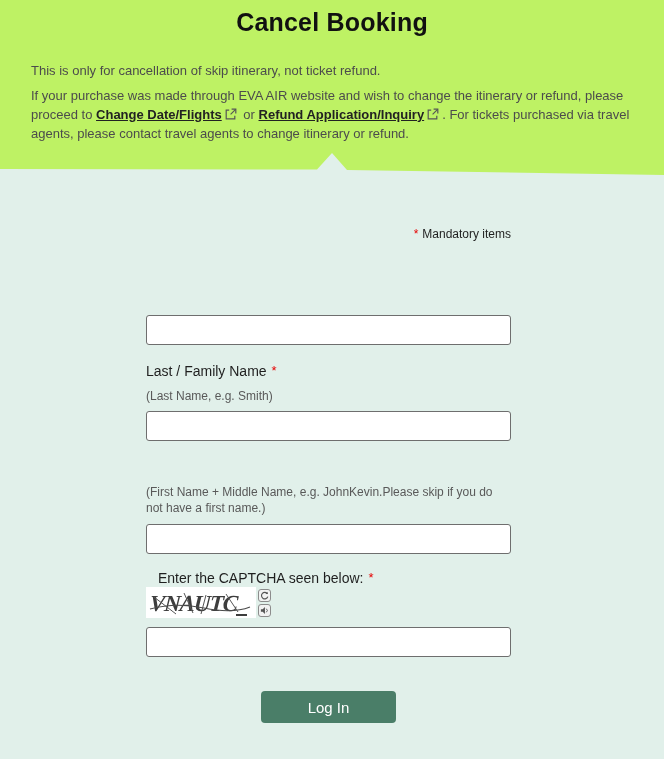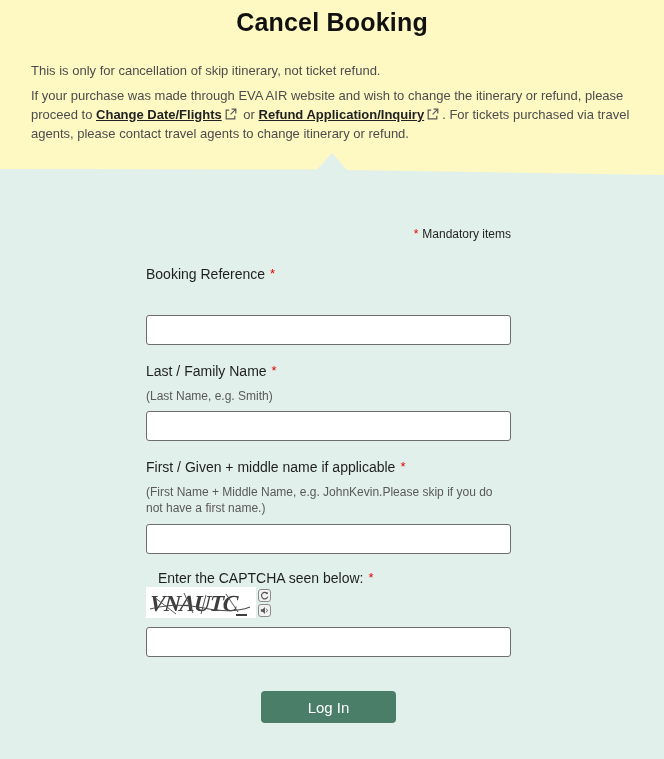--- a/index.html
+++ b/index.html
@@ -7,7 +7,7 @@
   body { font-family:"Liberation Sans", sans-serif; }
   .page {
     position:relative; width:664px; height:759px;
-    background:#fef9c3; overflow:hidden; margin:0 auto;
+    background:#bef264; overflow:hidden; margin:0 auto;
   }
   .page-title {
     position:absolute; top:8px; left:0; width:664px;

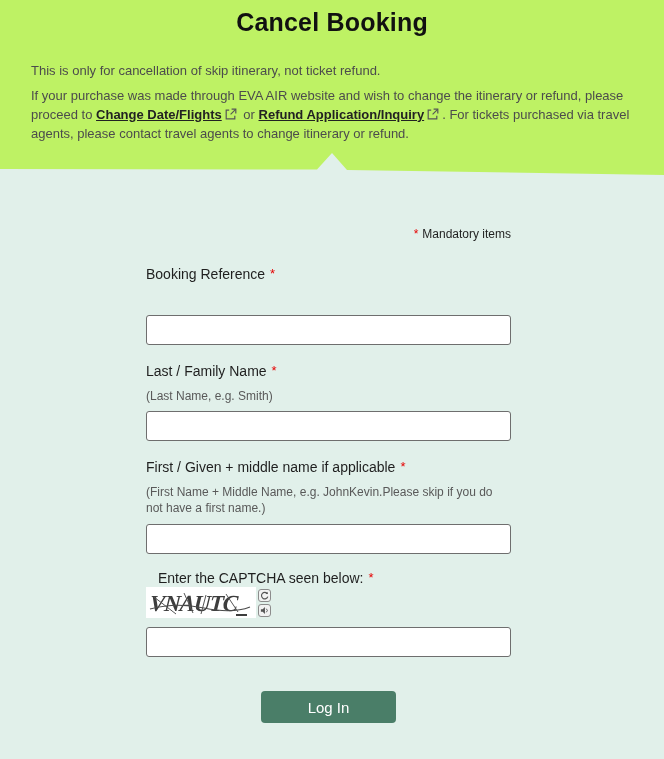--- a/index.html
+++ b/index.html
@@ -94,7 +94,6 @@
 
   <div class="mandatory"><span class="req" style="margin-left:0; margin-right:4px;">*</span><span>Mandatory items</span></div>
 
-  <div class="field-label" style="top:266px;"><span>Booking Reference</span><span class="req">*</span></div>
   <input class="text-input" style="top: 315px;" type="text" value="">
 
   <div class="field-label" style="top:363px;"><span>Last / Family Name</span><span class="req">*</span></div>

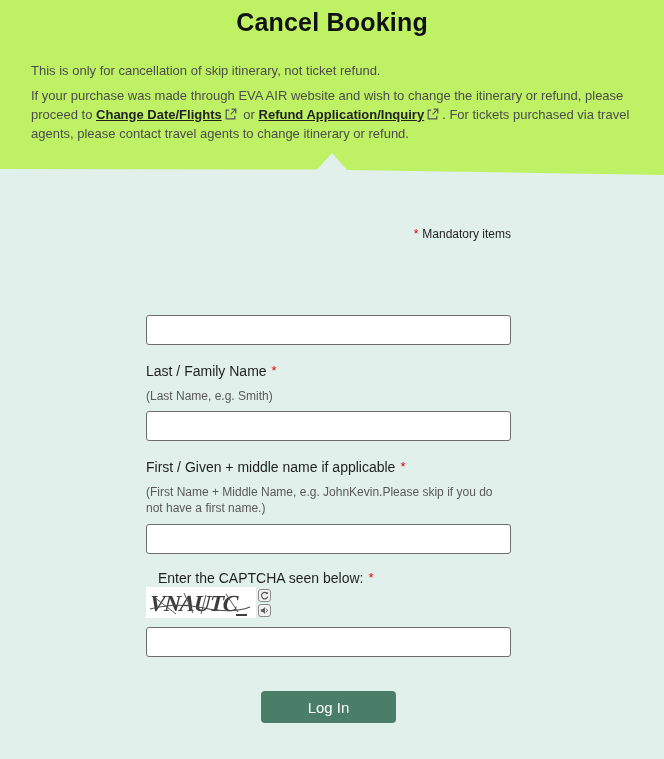--- a/index.html
+++ b/index.html
@@ -100,7 +100,6 @@
   <div class="field-hint" style="top:388px;">(Last Name, e.g. Smith)</div>
   <input class="text-input" style="top: 411px;" type="text" value="">
 
-  <div class="field-label" style="top:459px;"><span>First / Given + middle name if applicable</span><span class="req">*</span></div>
   <div class="field-hint" style="top:484px;">(First Name + Middle Name, e.g. JohnKevin.Please skip if you do not have a first name.)</div>
   <input class="text-input" style="top: 524px;" type="text" value="">
 

